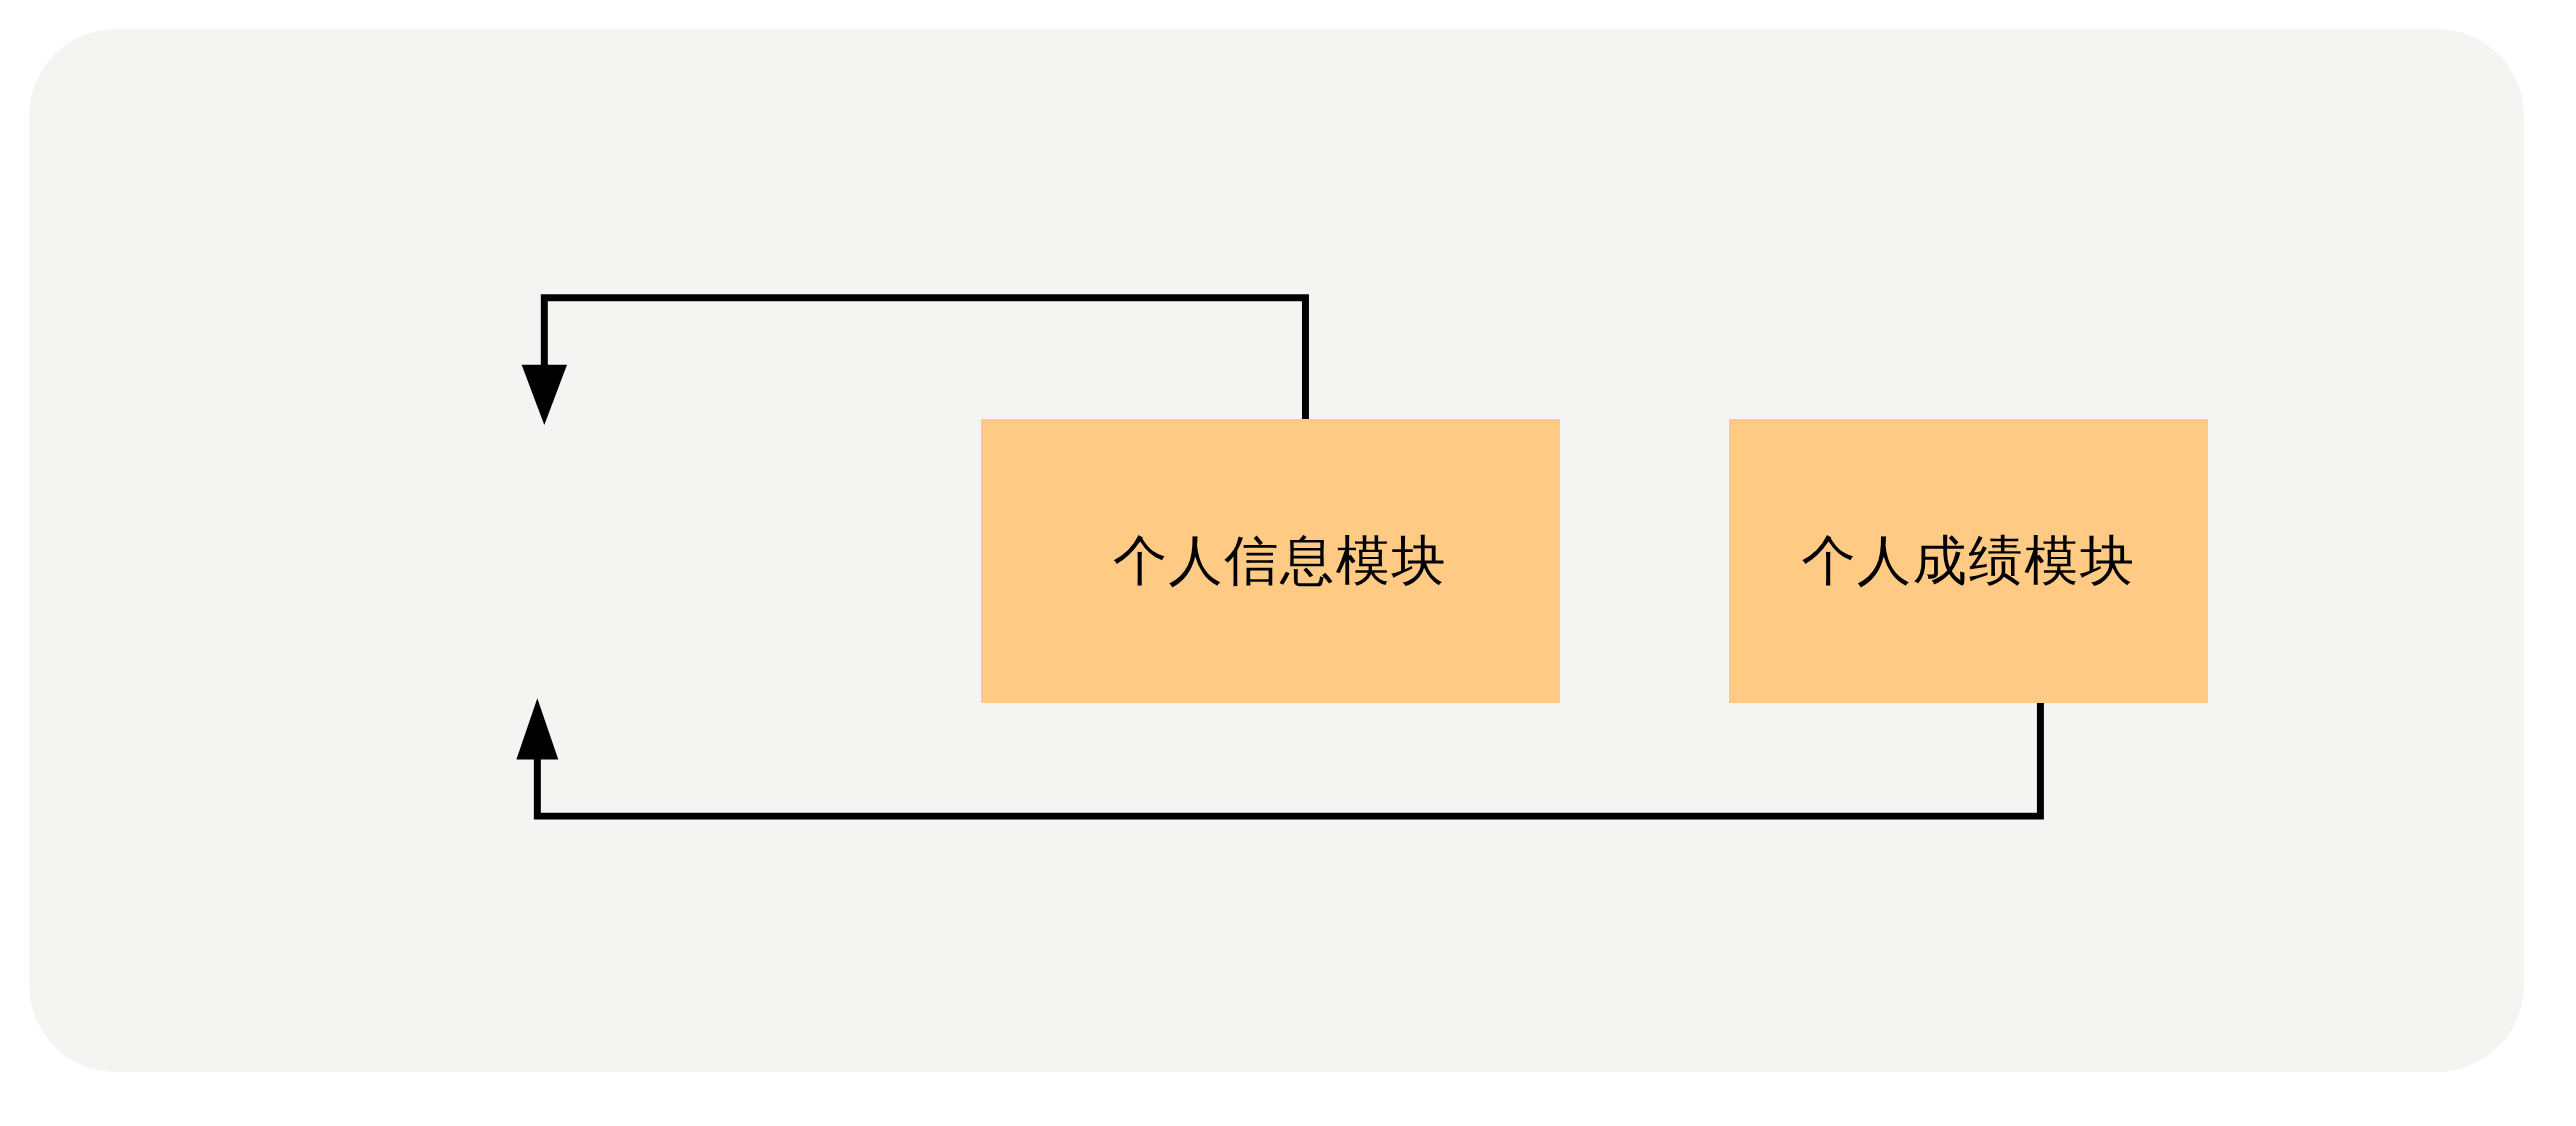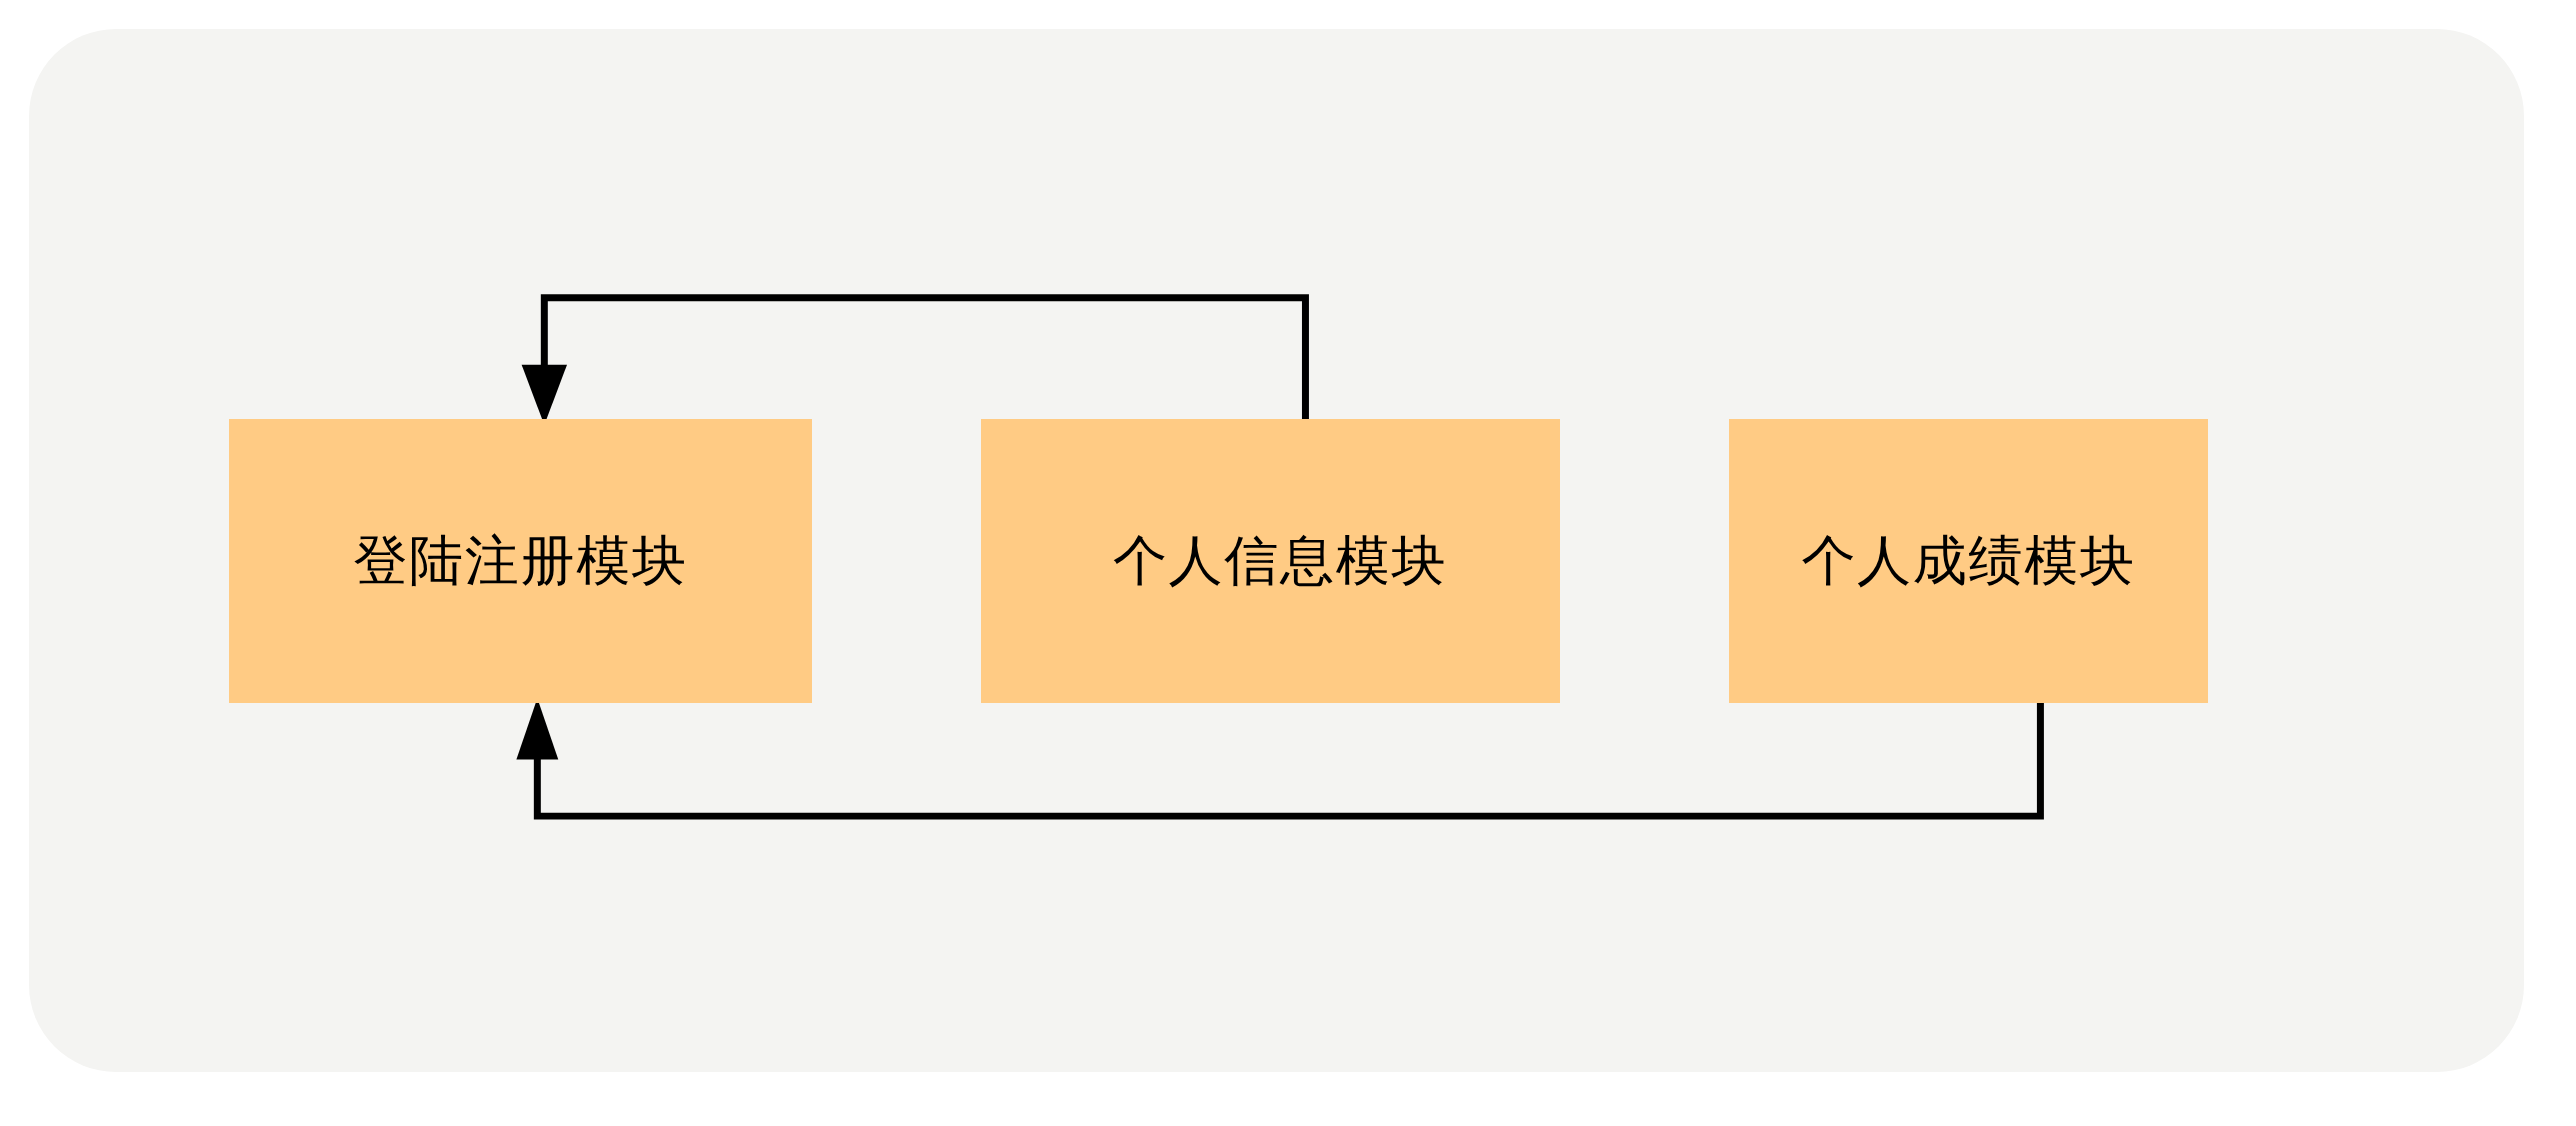--- a/index.html
+++ b/index.html
@@ -84,9 +84,6 @@
     </g>
   </svg>
 
-  <div id="box-login" class="module-box">
-    <span class="module-label">登陆注册模块</span>
-  </div>
 
   <div id="box-profile" class="module-box">
     <span class="module-label">个人信息模块</span>

